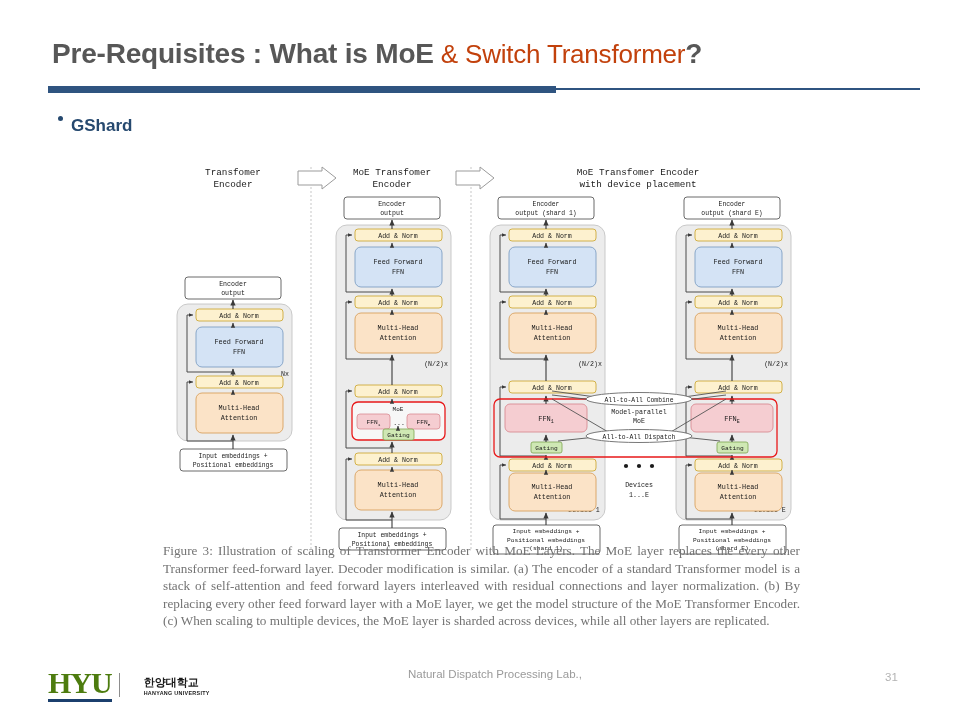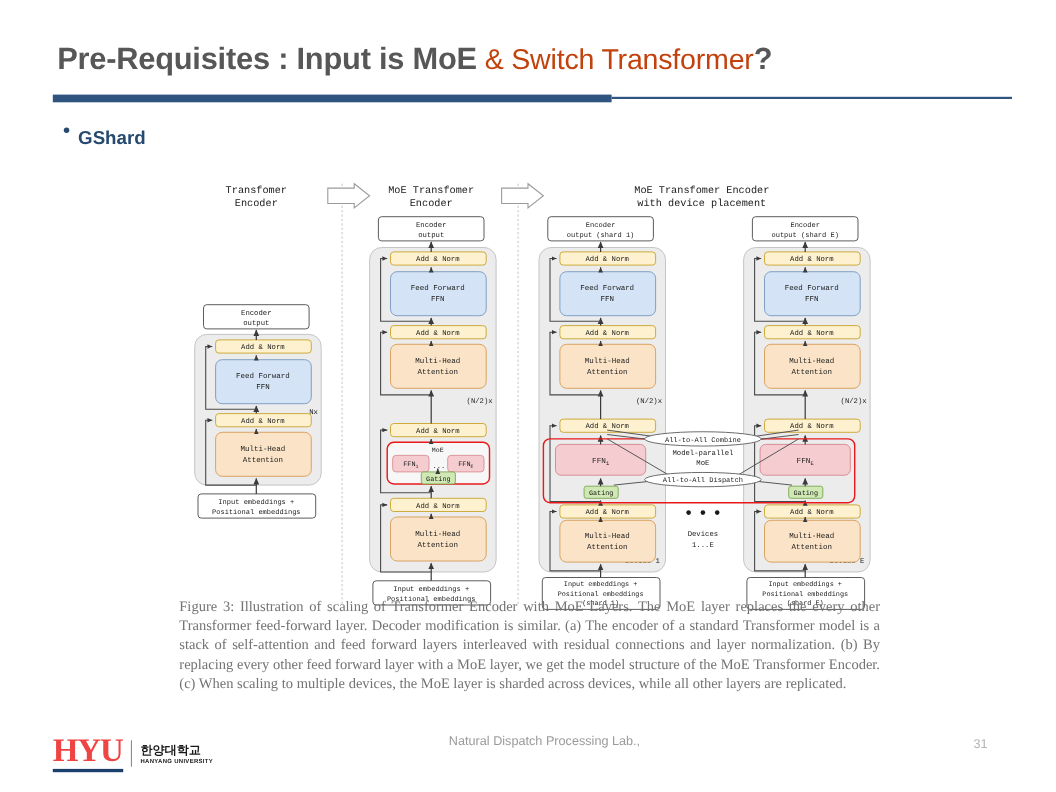--- a/index.html
+++ b/index.html
@@ -132,7 +132,7 @@
 </head>
 <body>
 
-<div id="slide-title"><span>Pre-Requisites : Input is MoE</span><span class="light"> &amp; Switch Transformer</span><span class="qmark">?</span></div>
+<div id="slide-title"><span>Pre-Requisites : What is MoE</span><span class="light"> &amp; Switch Transformer</span><span class="qmark">?</span></div>
 <div id="title-rule-thick"></div>
 <div id="title-rule-thin"></div>
 

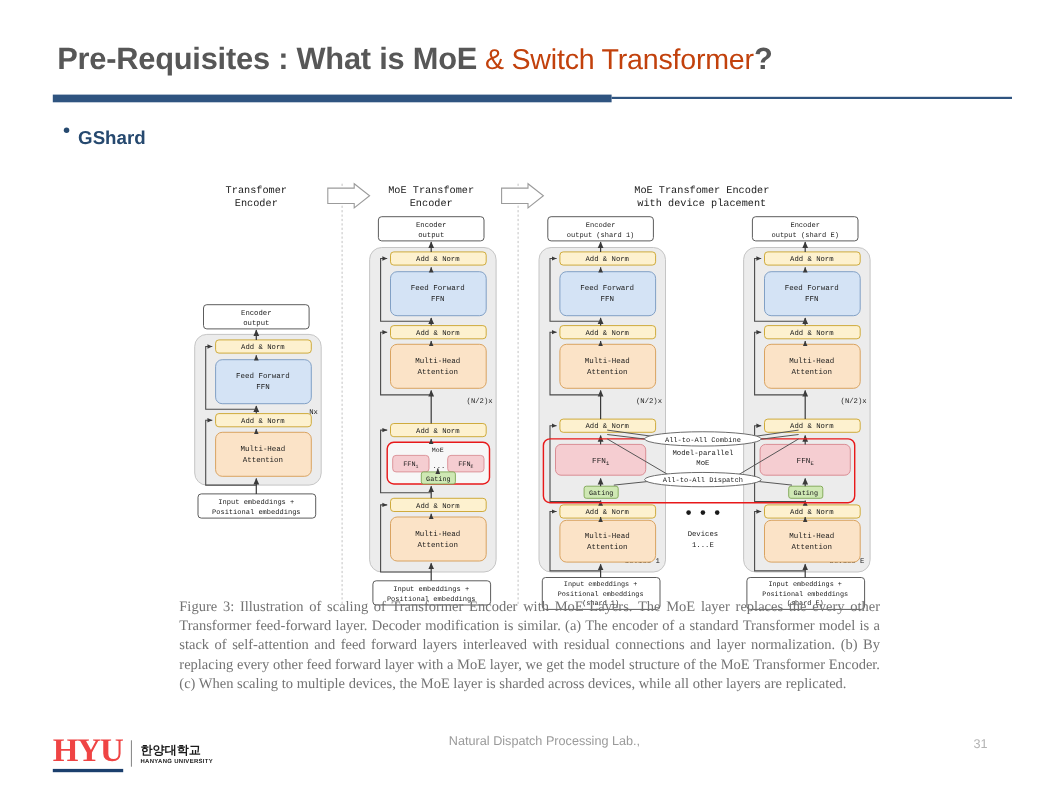--- a/index.html
+++ b/index.html
@@ -87,7 +87,7 @@
     font-family: "Liberation Serif", serif;
     font-weight: bold;
     font-size: 30px;
-    color: #ef4444;
+    color: #4d7c0f;
     letter-spacing: -1px;
     line-height: 1;
     border-bottom: 3px solid #1b3f6d;

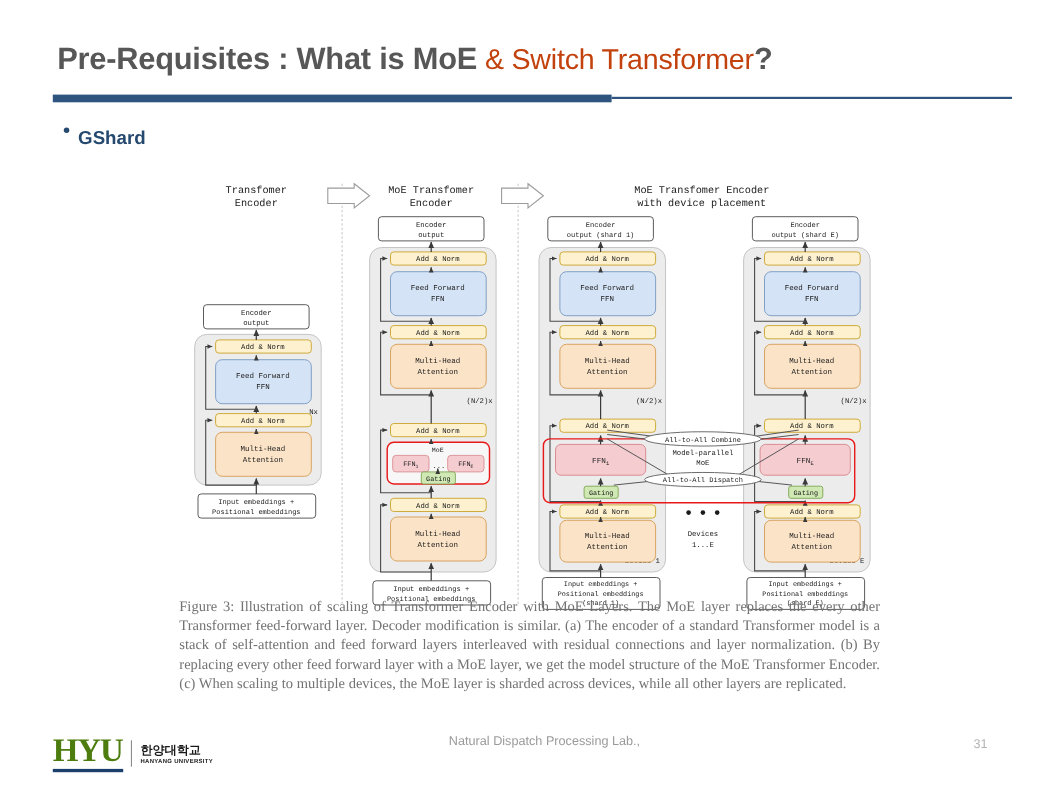--- a/index.html
+++ b/index.html
@@ -95,7 +95,7 @@
   }
   #footer-logo .kr-block {
     margin-left: 7px;
-    padding-left: 8px;
+    padding-left: 24px;
     border-left: 1px solid #8d8d8d;
     line-height: 1.05;
   }

